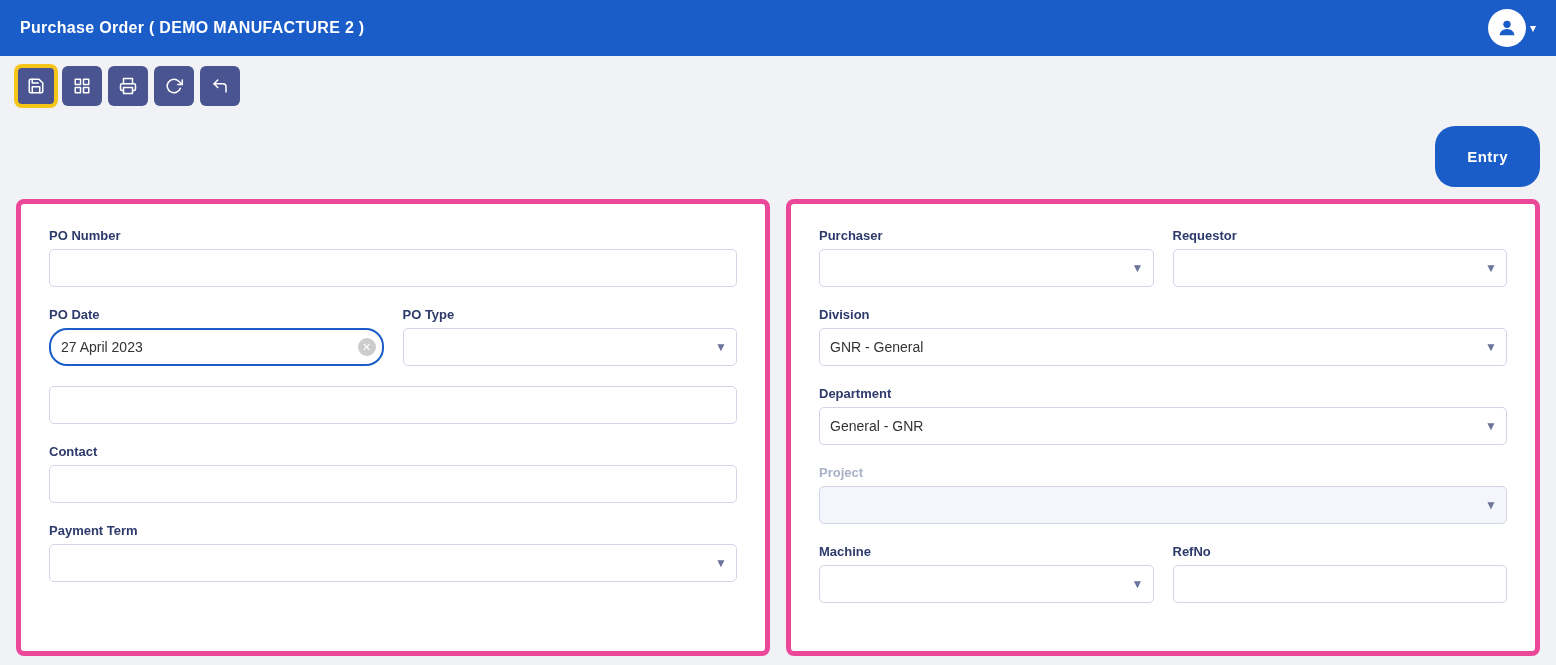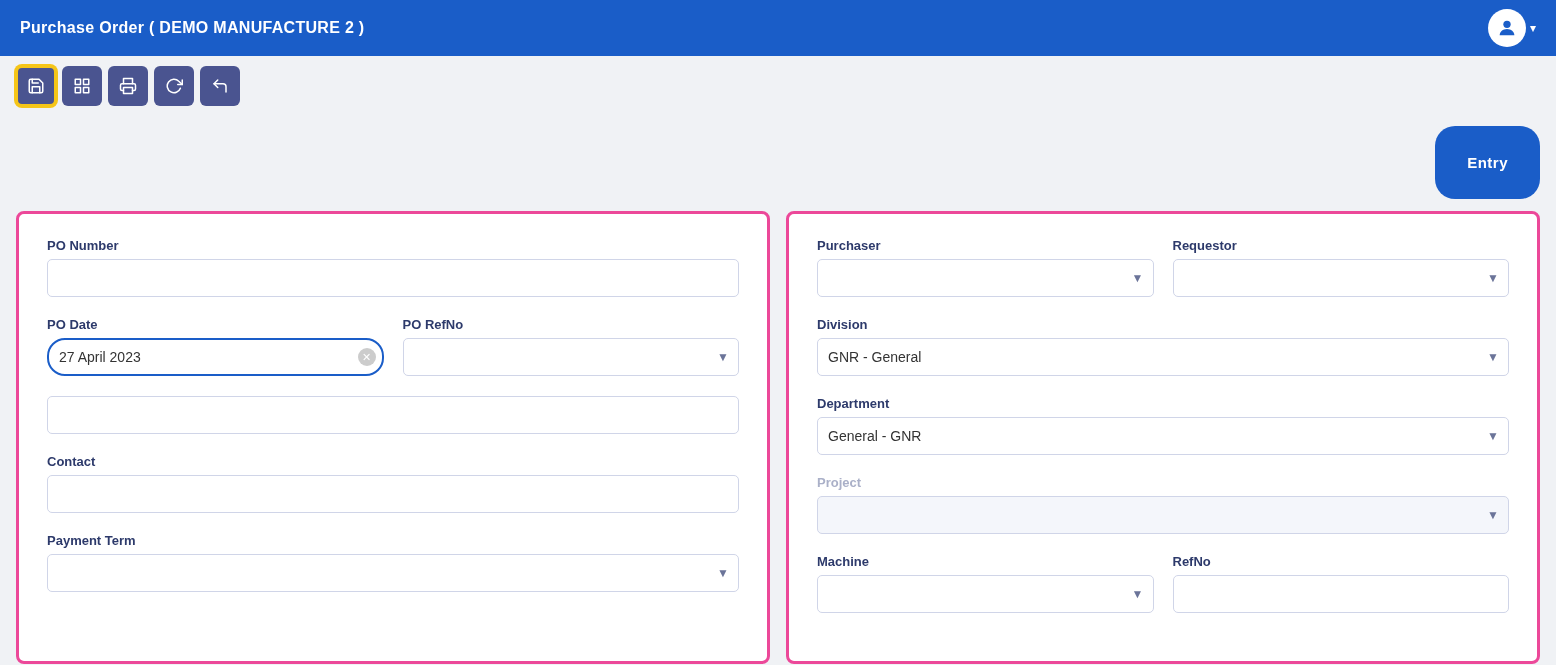--- a/index.html
+++ b/index.html
@@ -82,7 +82,7 @@
       color: white;
       border: none;
       border-radius: 20px;
-      padding: 28px 32px;
+      padding: 22px 32px;
       font-size: 15px;
       font-weight: 600;
       cursor: pointer;

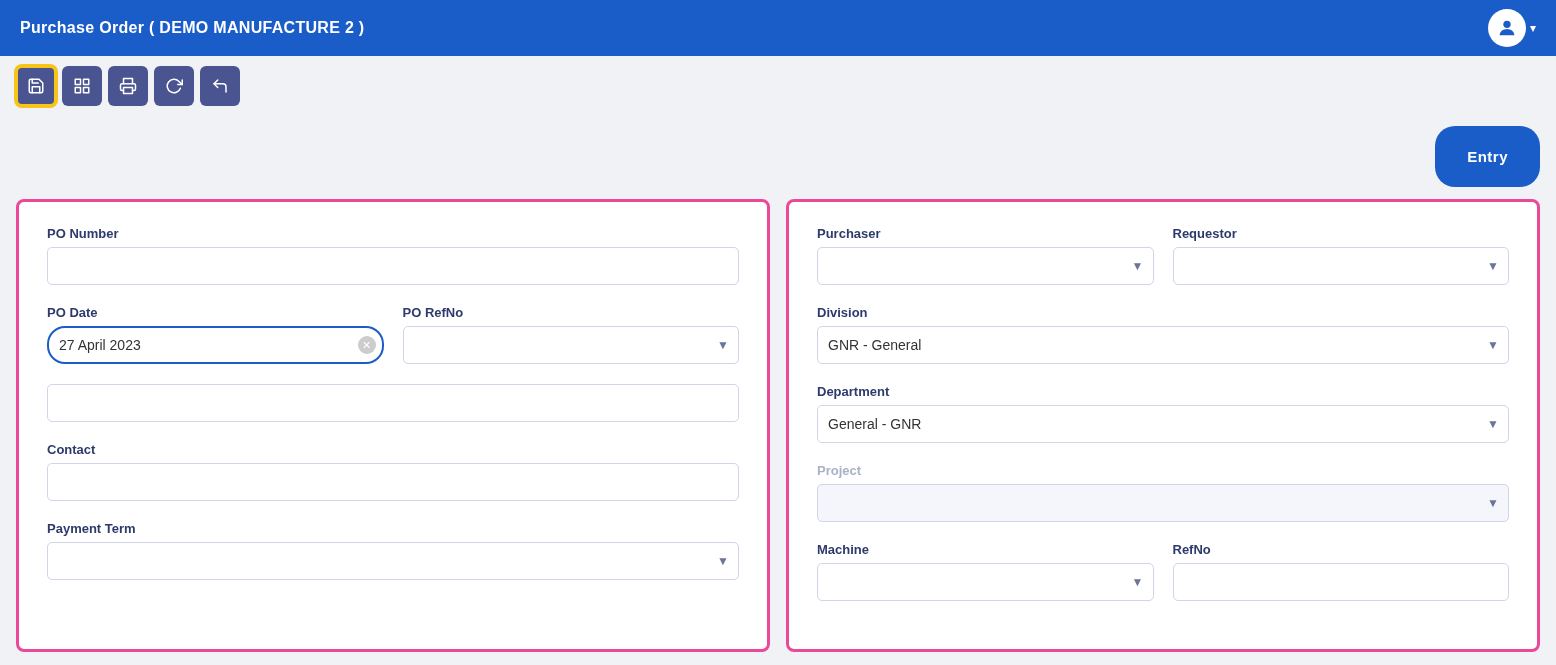--- a/index.html
+++ b/index.html
@@ -99,7 +99,7 @@
       background: white;
       border-radius: 8px;
       padding: 24px 28px 28px;
-      border: 3px solid #ec4899;
+      border: 5px solid #ec4899;
     }
 
     .field-group {

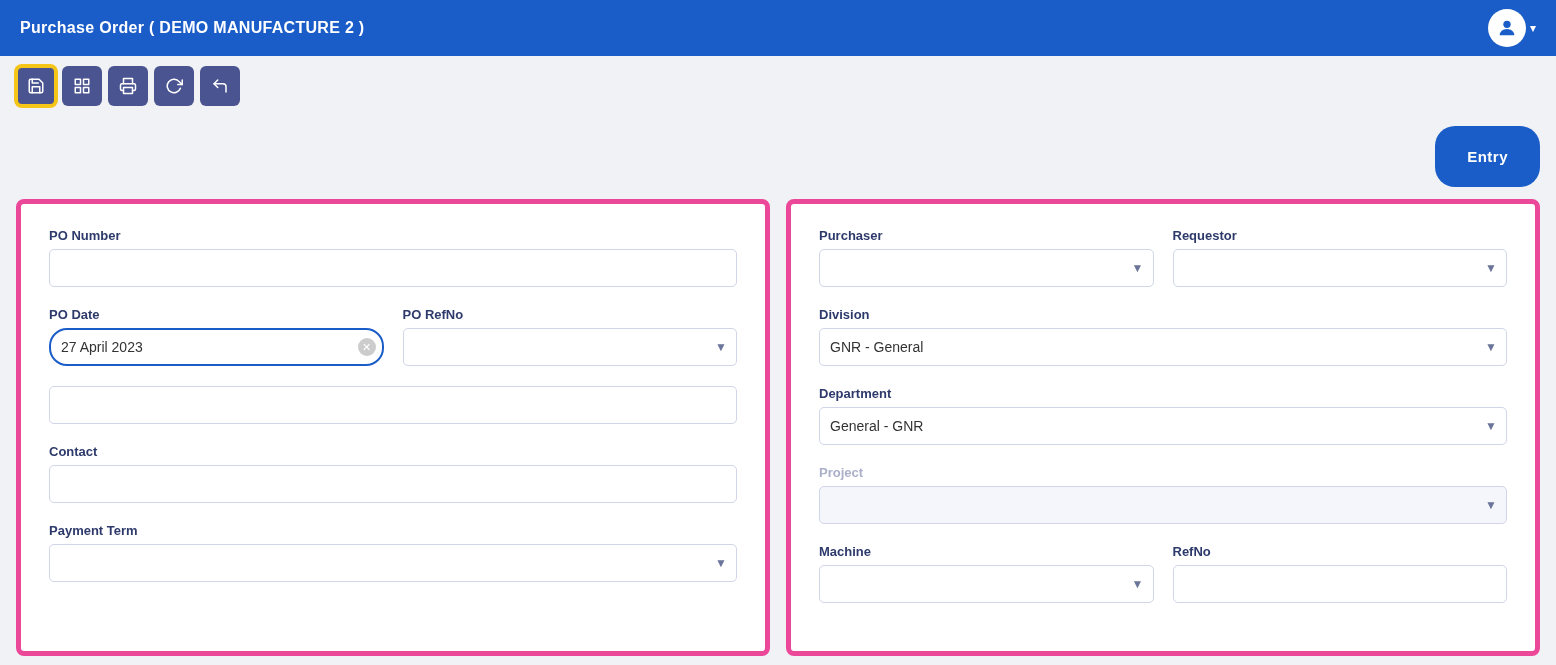--- a/index.html
+++ b/index.html
@@ -278,7 +278,7 @@
           </div>
         </div>
         <div class="field-group">
-          <label class="field-label">PO RefNo</label>
+          <label class="field-label">PO Type</label>
           <div class="select-wrapper">
             <select class="field-select">
               <option value=""></option>

